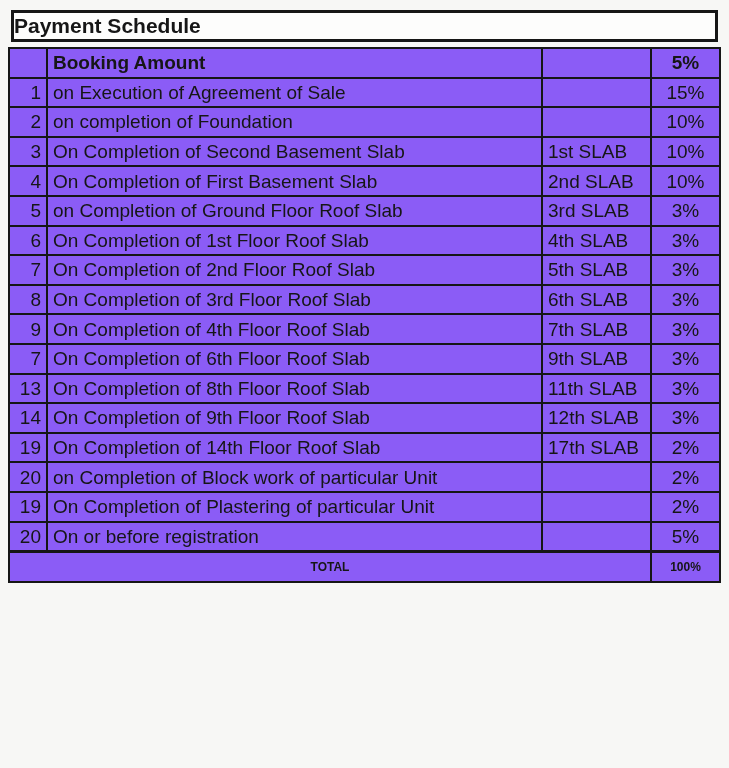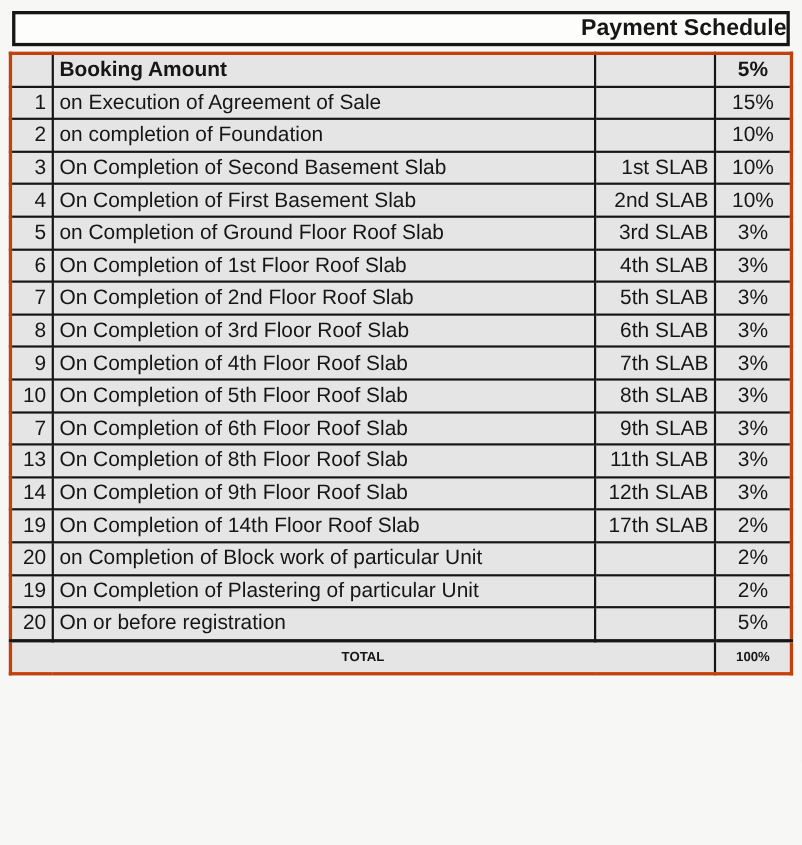--- a/index.html
+++ b/index.html
@@ -14,7 +14,7 @@
   .title-box{
     border:3px solid #161616;
     background:#fdfdfc;
-    text-align:right;
+    text-align:left;
     font-weight:bold;
     font-size:21px;
     line-height:26px;

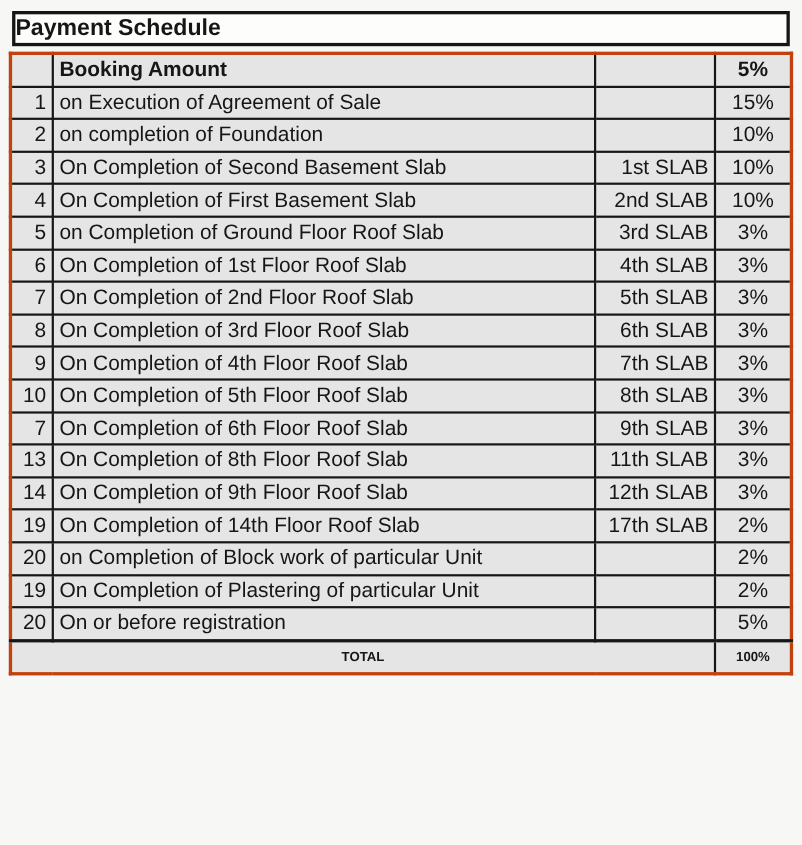--- a/index.html
+++ b/index.html
@@ -24,8 +24,8 @@
   table.schedule{
     border-collapse:collapse;
     width:100%;
-    background:#e5e5e5;
-    border:3px solid #c2410c;
+    background:#8b5cf6;
+    border:1px solid #c2410c;
     table-layout:fixed;
   }
   table.schedule td{

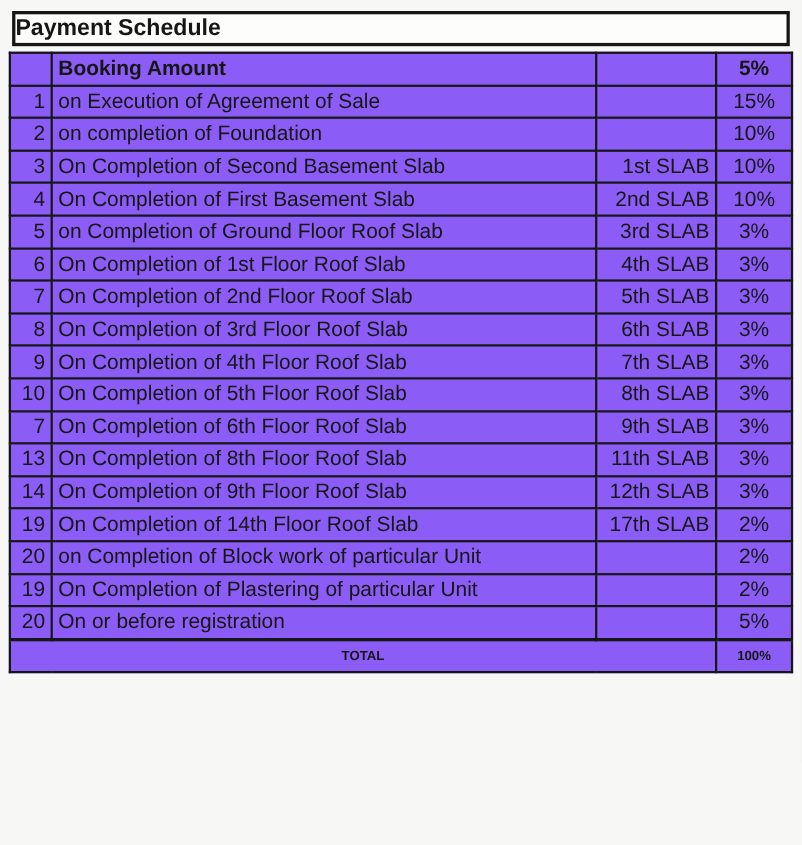--- a/index.html
+++ b/index.html
@@ -40,7 +40,7 @@
   }
   td.c-no{width:26px;text-align:right;}
   td.c-desc{text-align:left;}
-  td.c-slab{width:97px;text-align:right;}
+  td.c-slab{width:97px;text-align:left;}
   td.c-pct{width:57px;text-align:center;}
   tr.bold td{font-weight:bold;}
   tr.total td{

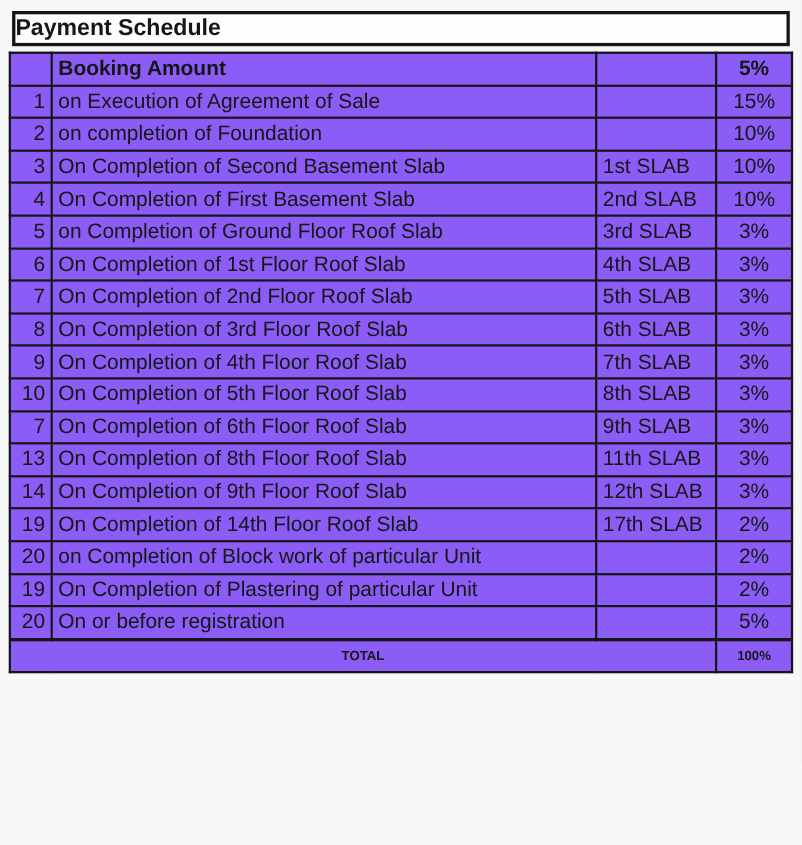--- a/index.html
+++ b/index.html
@@ -120,12 +120,6 @@
           <td class="c-pct">3%</td>
         </tr>
         <tr>
-          <td class="c-no">10</td>
-          <td class="c-desc">On Completion of 5th Floor Roof Slab</td>
-          <td class="c-slab">8th SLAB</td>
-          <td class="c-pct">3%</td>
-        </tr>
-        <tr>
           <td class="c-no">7</td>
           <td class="c-desc">On Completion of 6th Floor Roof Slab</td>
           <td class="c-slab">9th SLAB</td>

